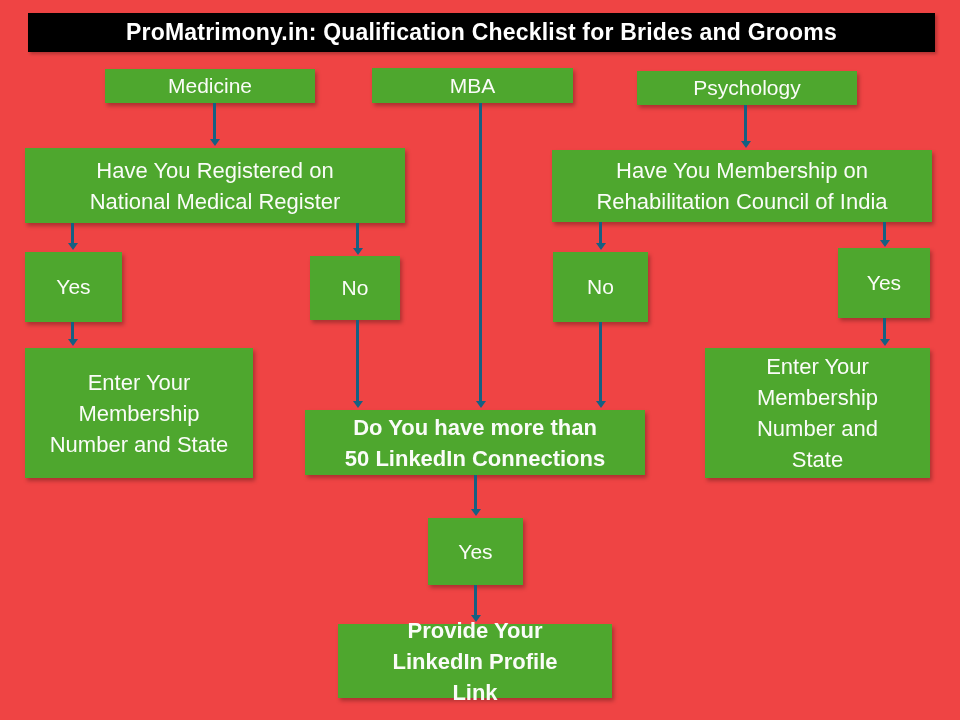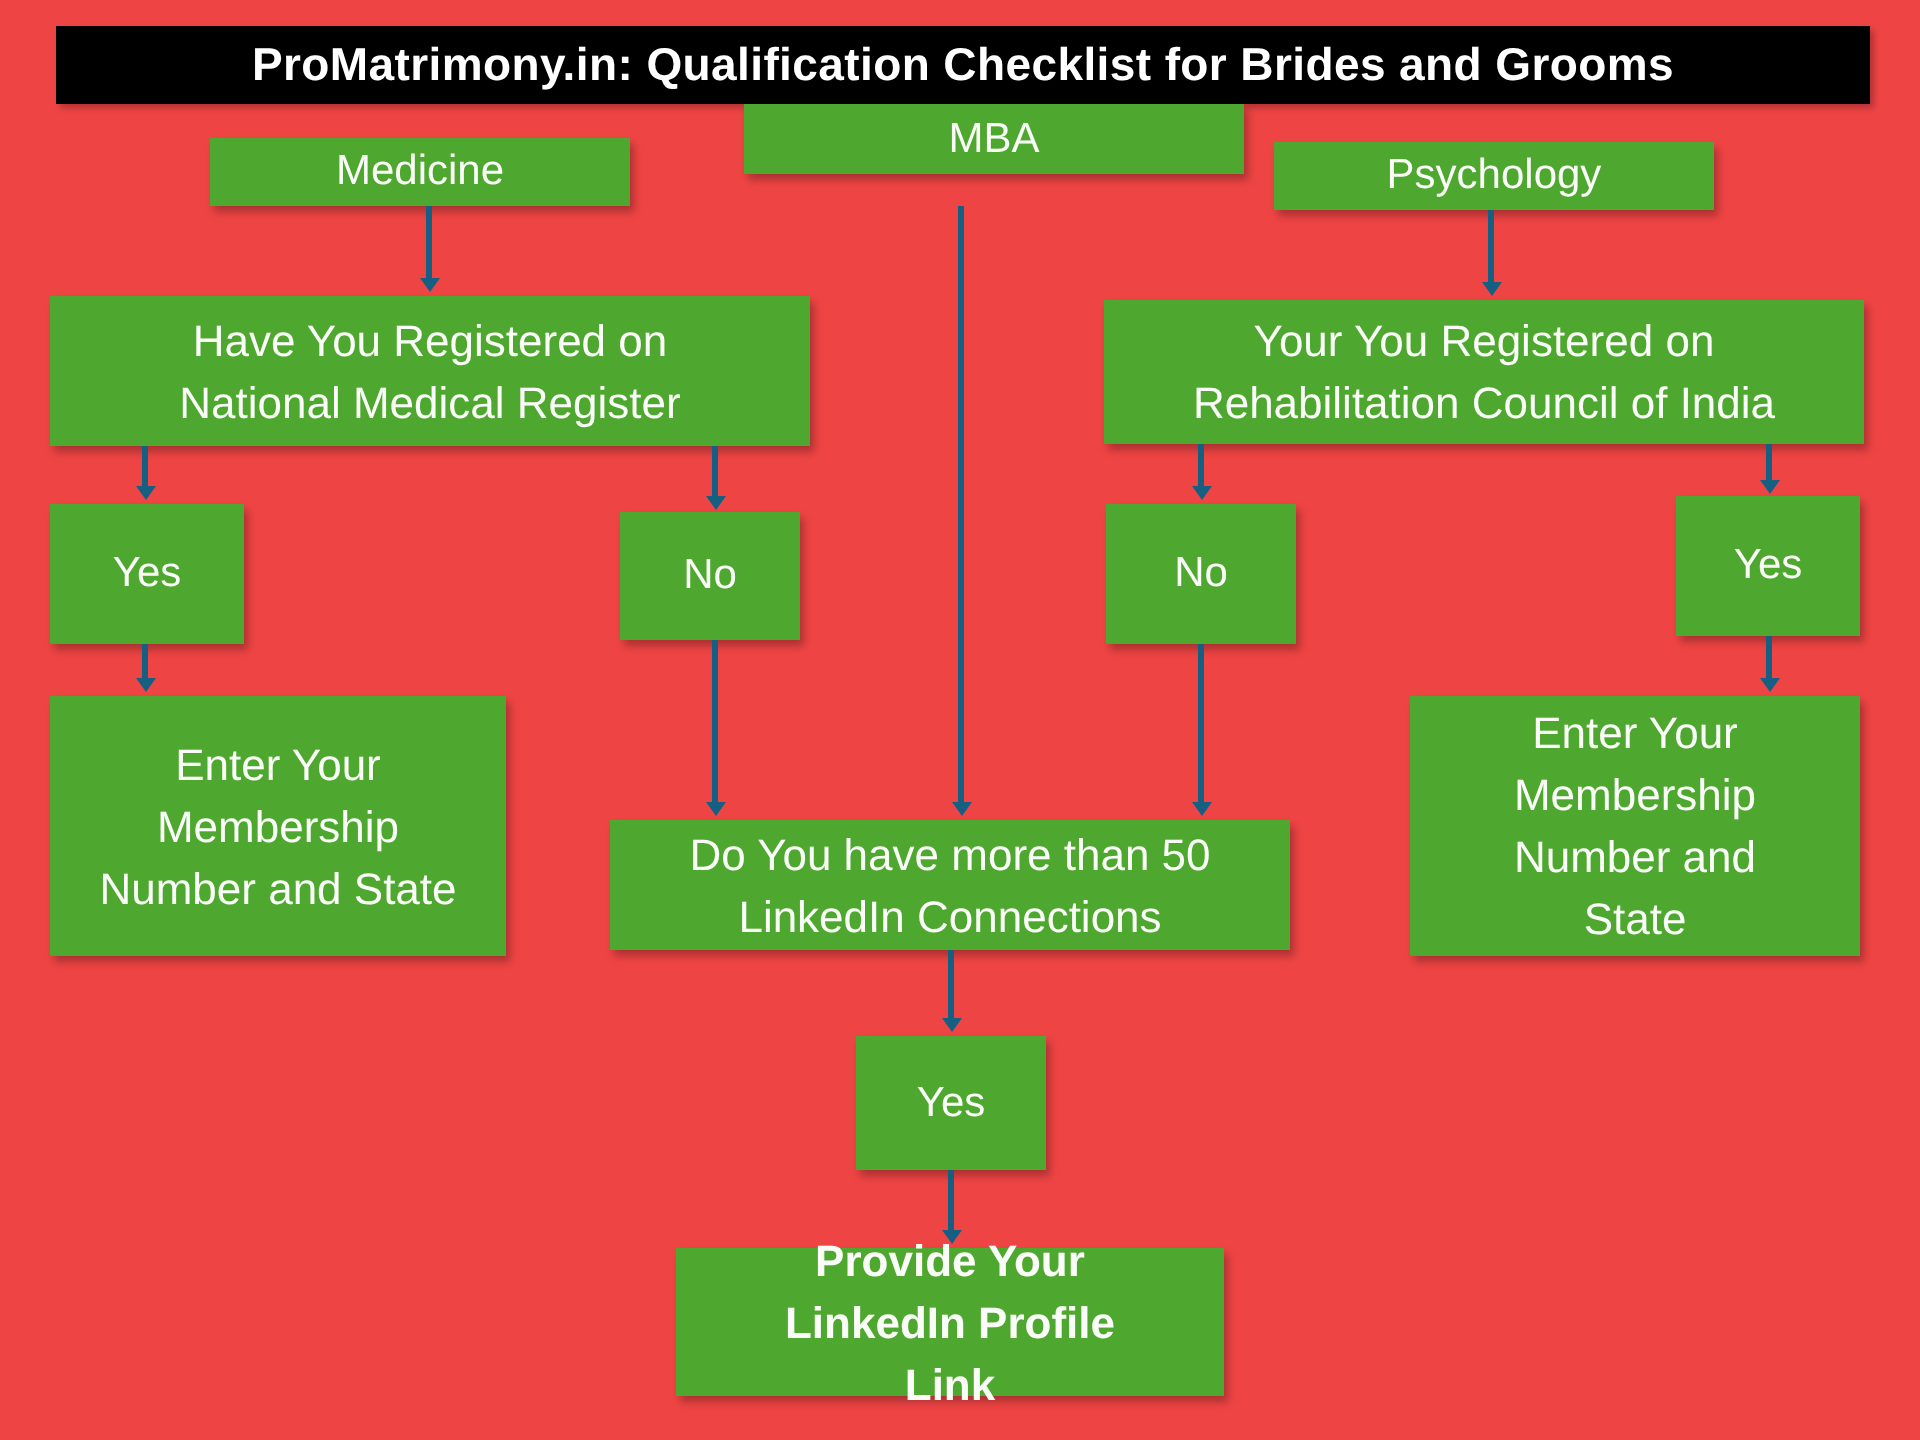--- a/index.html
+++ b/index.html
@@ -43,7 +43,7 @@
   </div>
 
   <div class="node small" style="left:105px;top:69px;width:210px;height:34px;">Medicine</div>
-  <div class="node small" style="left:372px;top:52px;width:250px;height:35px;">MBA</div>
+  <div class="node small" style="left:372px;top:68px;width:201px;height:35px;">MBA</div>
   <div class="node small" style="left:637px;top:71px;width:220px;height:34px;">Psychology</div>
 
   <div class="node pad" style="left:25px;top:148px;width:380px;height:75px;">Have You Registered on National Medical Register</div>

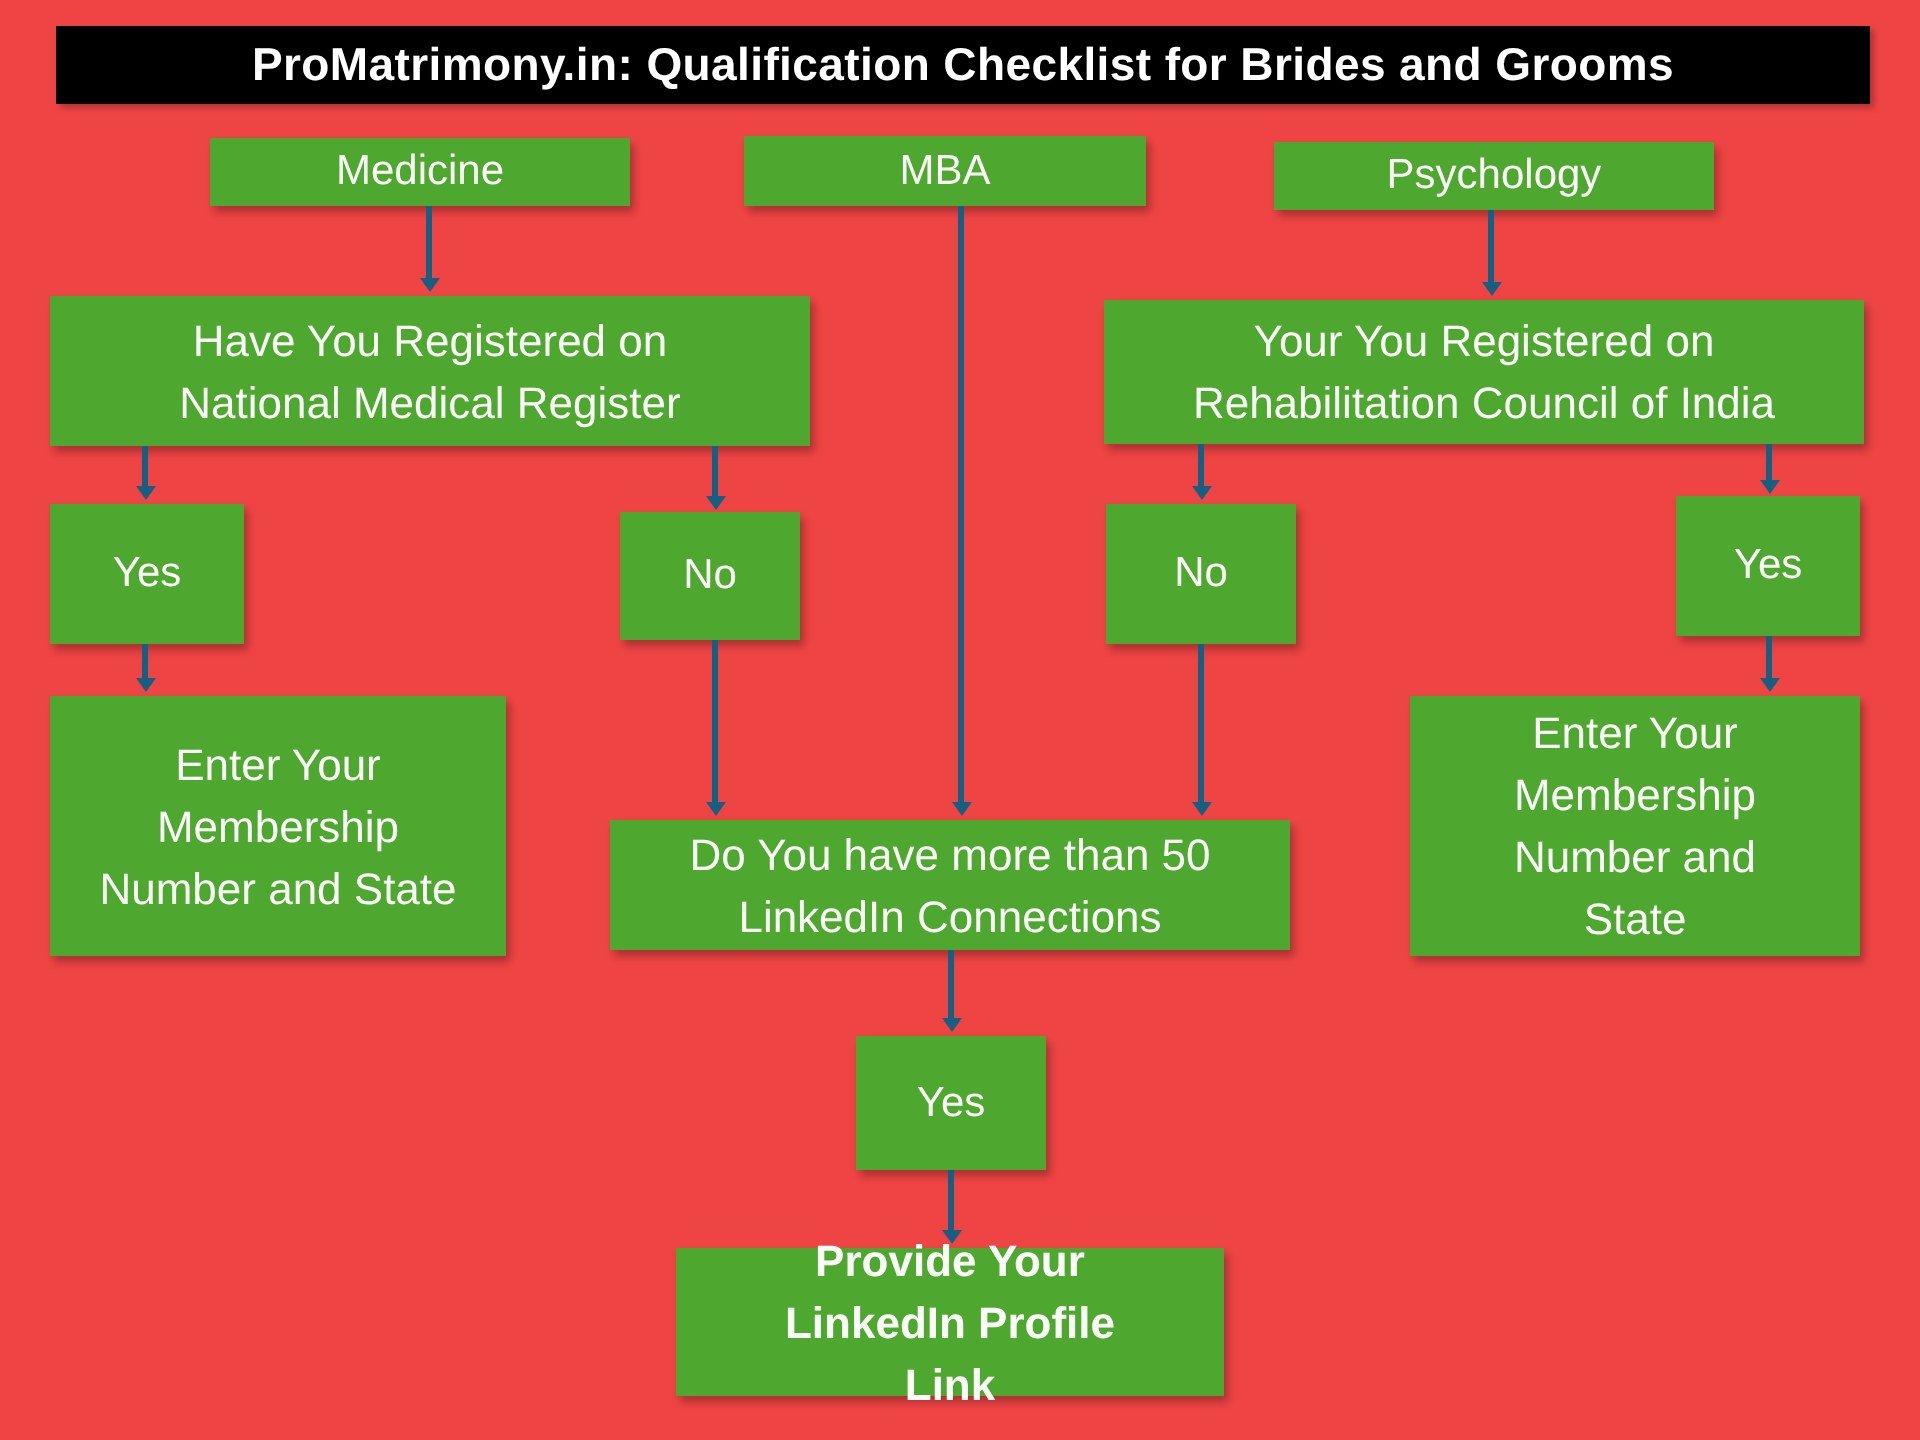--- a/index.html
+++ b/index.html
@@ -47,7 +47,7 @@
   <div class="node small" style="left:637px;top:71px;width:220px;height:34px;">Psychology</div>
 
   <div class="node pad" style="left:25px;top:148px;width:380px;height:75px;">Have You Registered on National Medical Register</div>
-  <div class="node pad" style="left:552px;top:150px;width:380px;height:72px;">Your You Registered on Rehabilitation Council of India</div>
+  <div class="node pad" style="left:552px;top:150px;width:380px;height:72px;">Have You Membership on Rehabilitation Council of India</div>
 
   <div class="node small" style="left:25px;top:252px;width:97px;height:70px;">Yes</div>
   <div class="node small" style="left:310px;top:256px;width:90px;height:64px;">No</div>

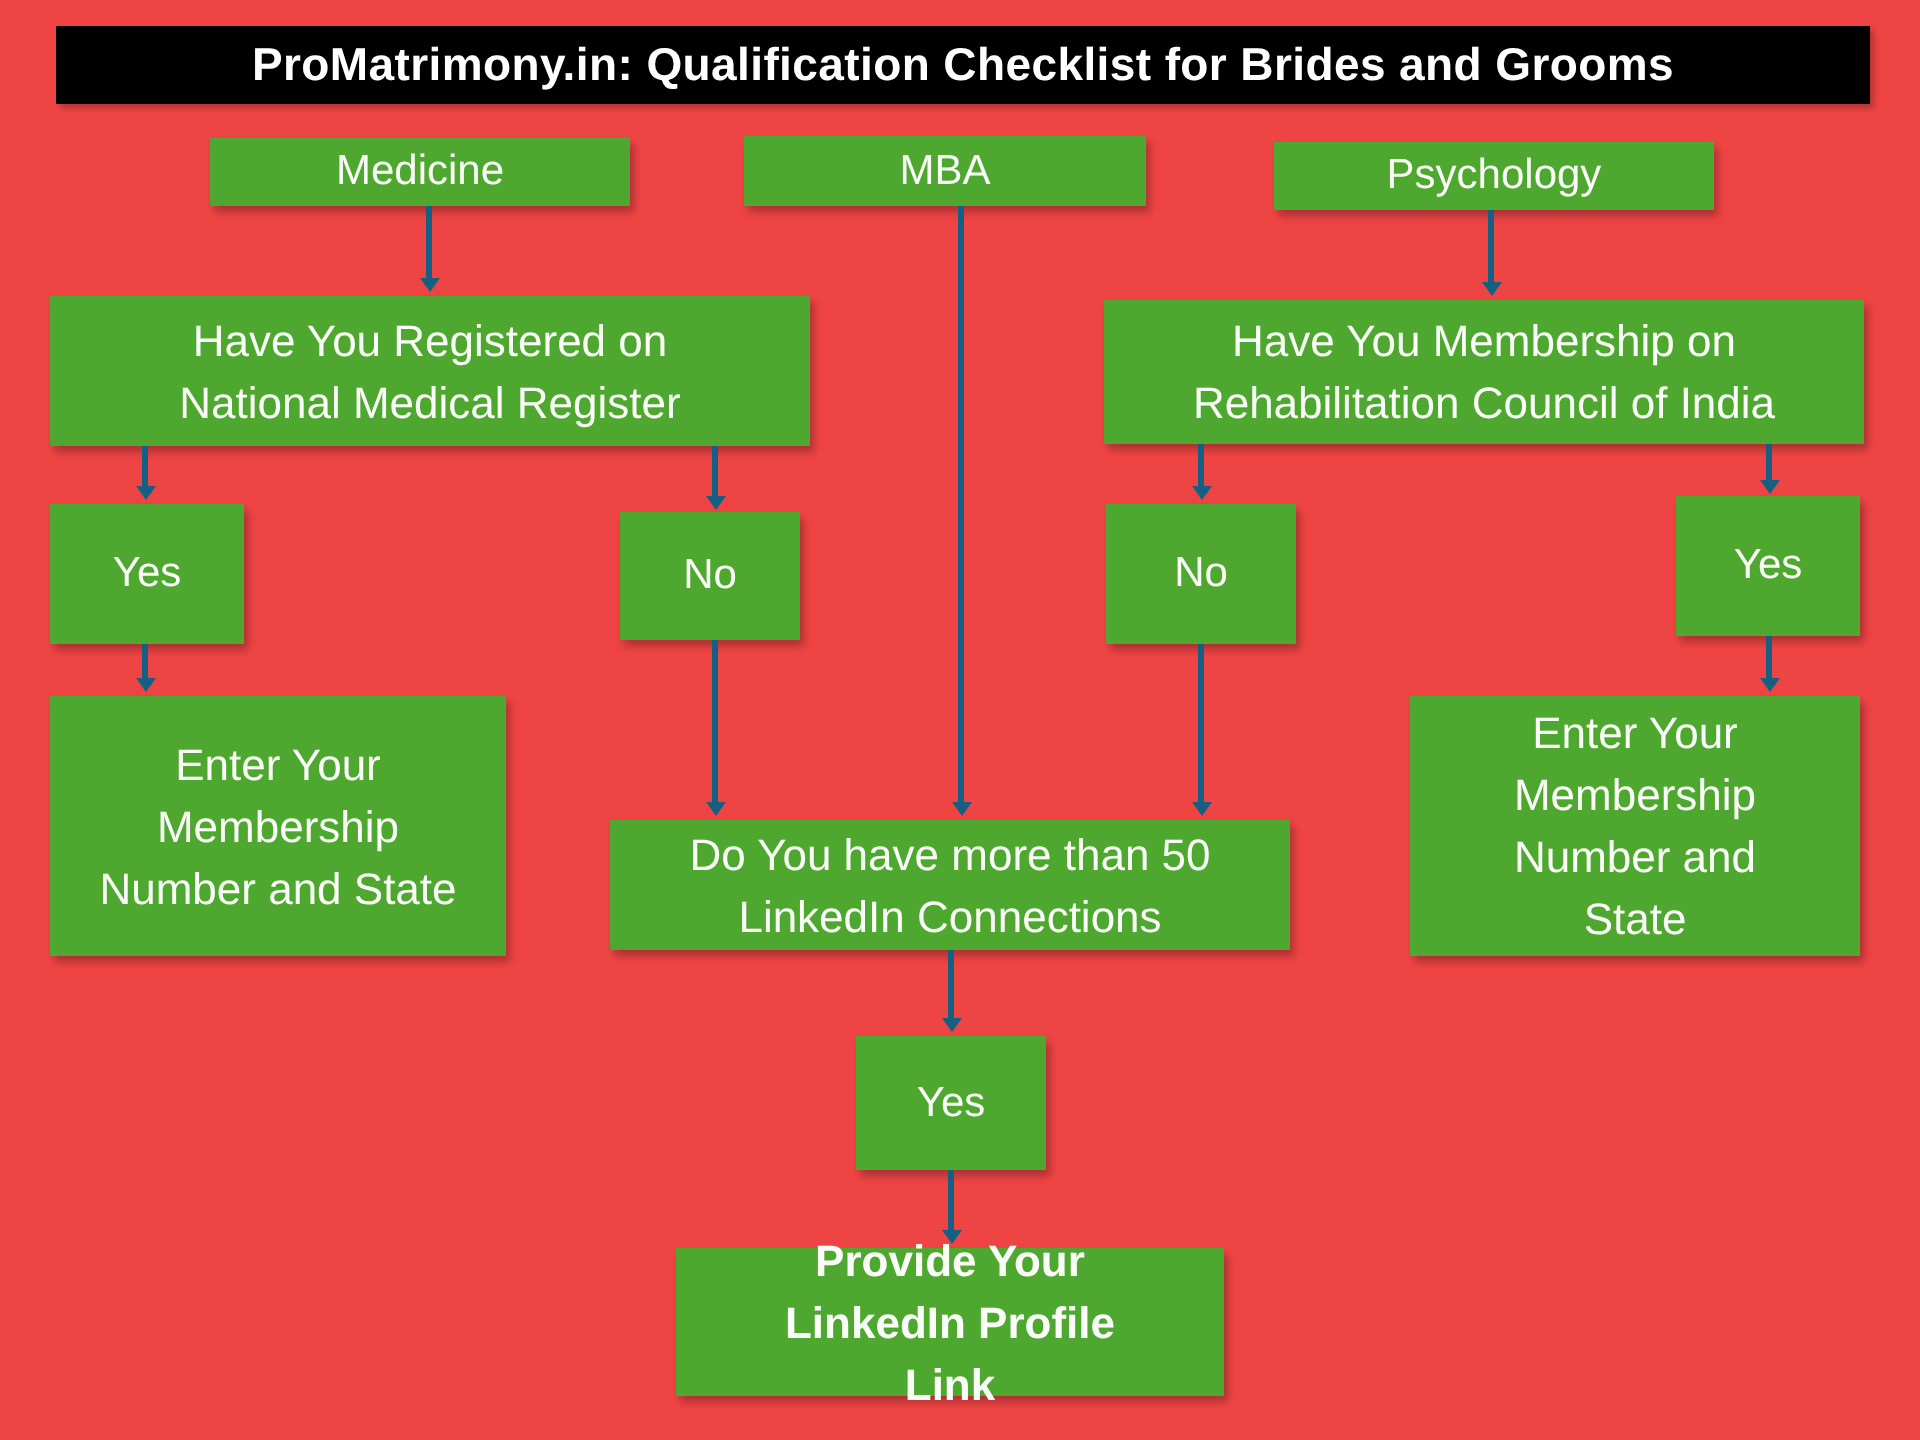--- a/index.html
+++ b/index.html
@@ -57,7 +57,7 @@
   <div class="node" style="left:25px;top:348px;width:228px;height:130px;padding:6px 24px;">Enter Your Membership Number and State</div>
   <div class="node" style="left:705px;top:348px;width:225px;height:130px;padding:6px 24px;">Enter Your Membership Number and State</div>
 
-  <div class="node pad" style="left:305px;top:410px;width:340px;height:65px;">Do You have more than 50 LinkedIn Connections</div>
+  <div class="node pad" style="left:305px;top:410px;width:340px;height:65px;font-weight:bold;">Do You have more than 50 LinkedIn Connections</div>
 
   <div class="node small" style="left:428px;top:518px;width:95px;height:67px;">Yes</div>
 

